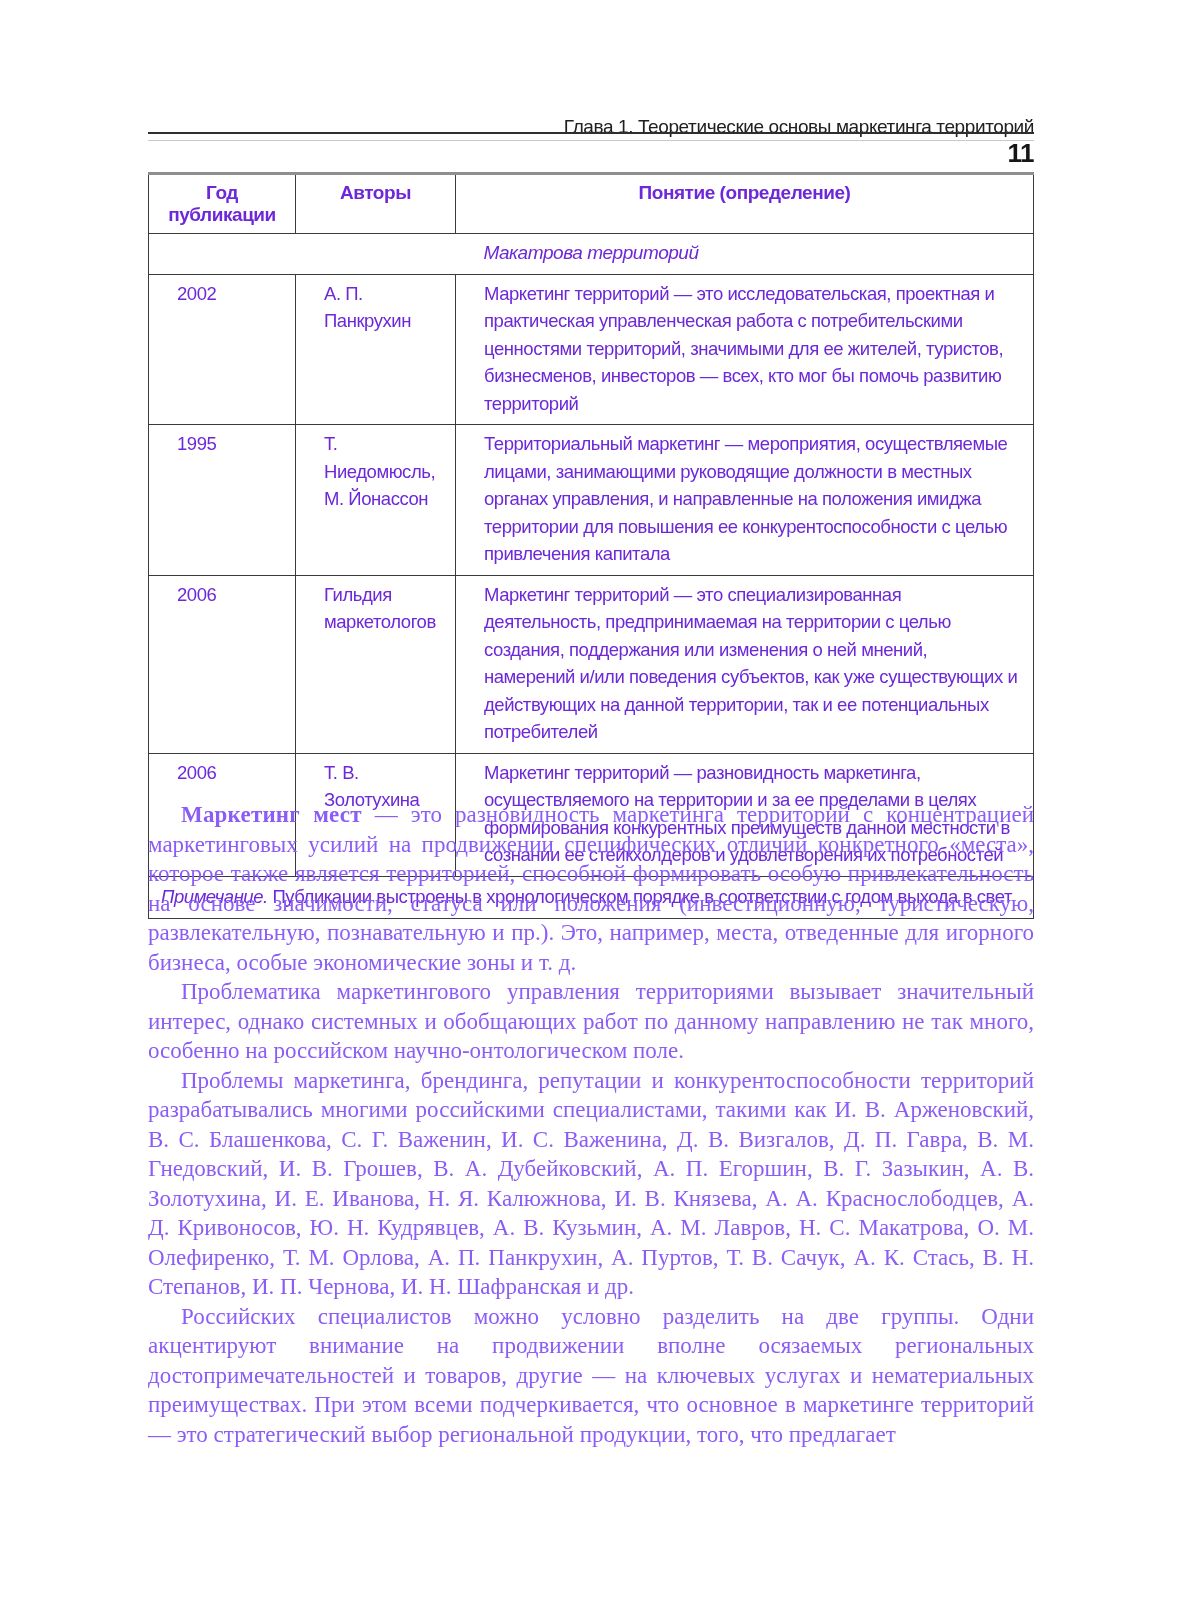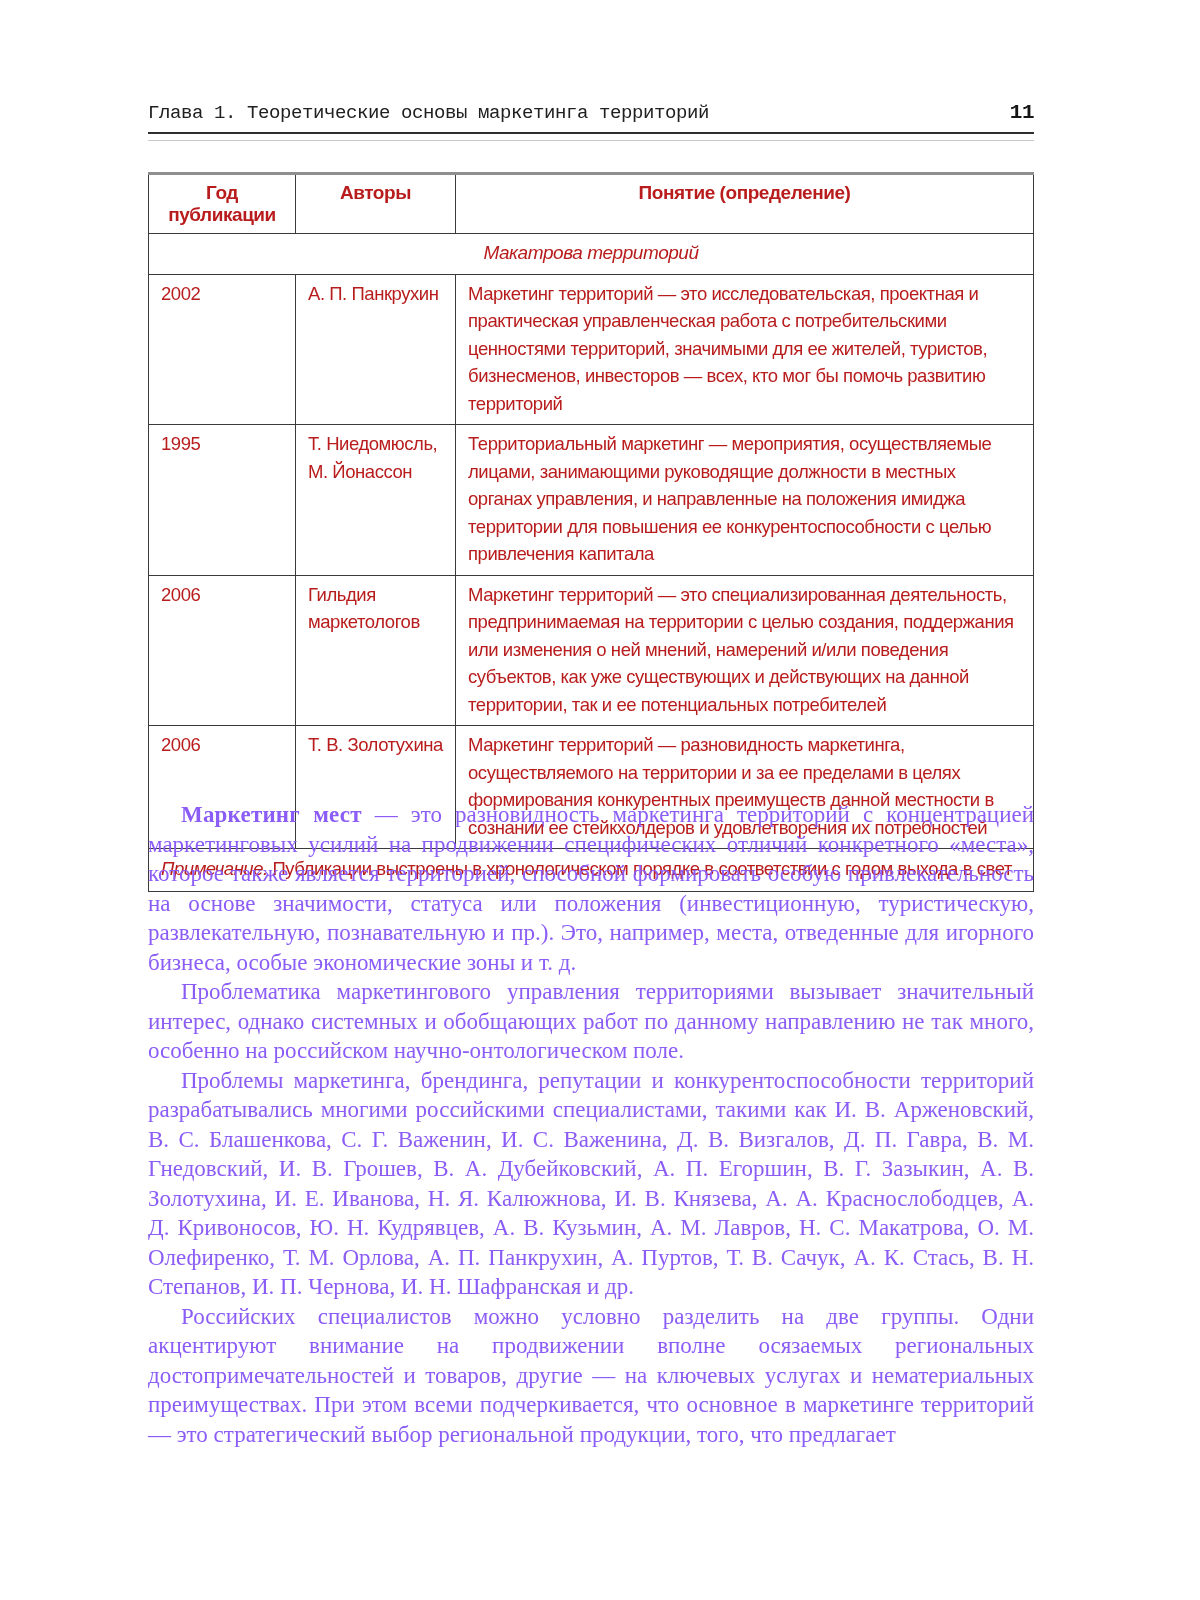--- a/index.html
+++ b/index.html
@@ -14,9 +14,10 @@
 
   
   .running-head{
-    top:98px;height:26px;
+    top:116px;height:26px;
     display:flex;justify-content:space-between;align-items:flex-end;
-    font-family:Liberation Mono, monospace;
+    font-family:Liberation Sans, sans-serif;
+    flex-direction:column;
   }
   .chapter-title{
     font-size:19px;letter-spacing:-0.4px;color:#202020;

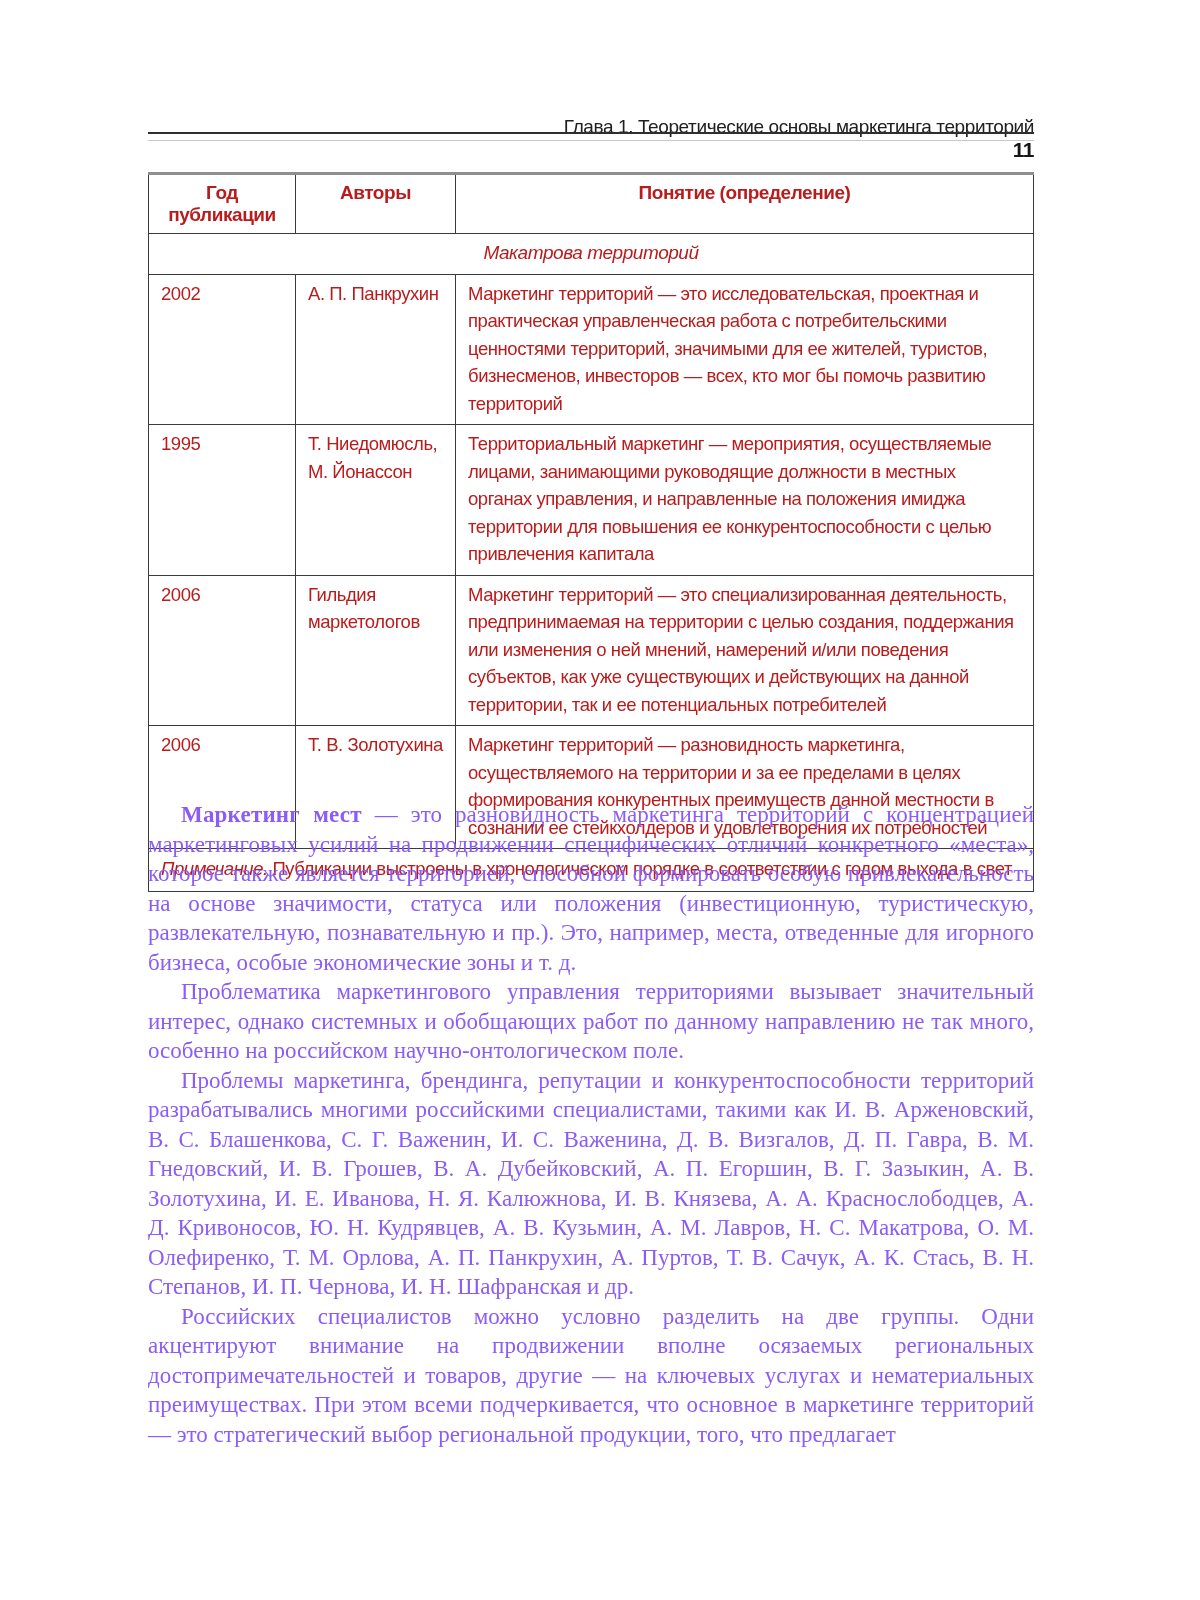--- a/index.html
+++ b/index.html
@@ -23,7 +23,7 @@
     font-size:19px;letter-spacing:-0.4px;color:#202020;
   }
   .page-number{
-    font-size:21px;font-weight:bold;letter-spacing:-0.5px;color:#161616;
+    font-size:26px;font-weight:bold;letter-spacing:-0.5px;color:#161616;
   }
   .head-rule{
     top:132px;height:0;

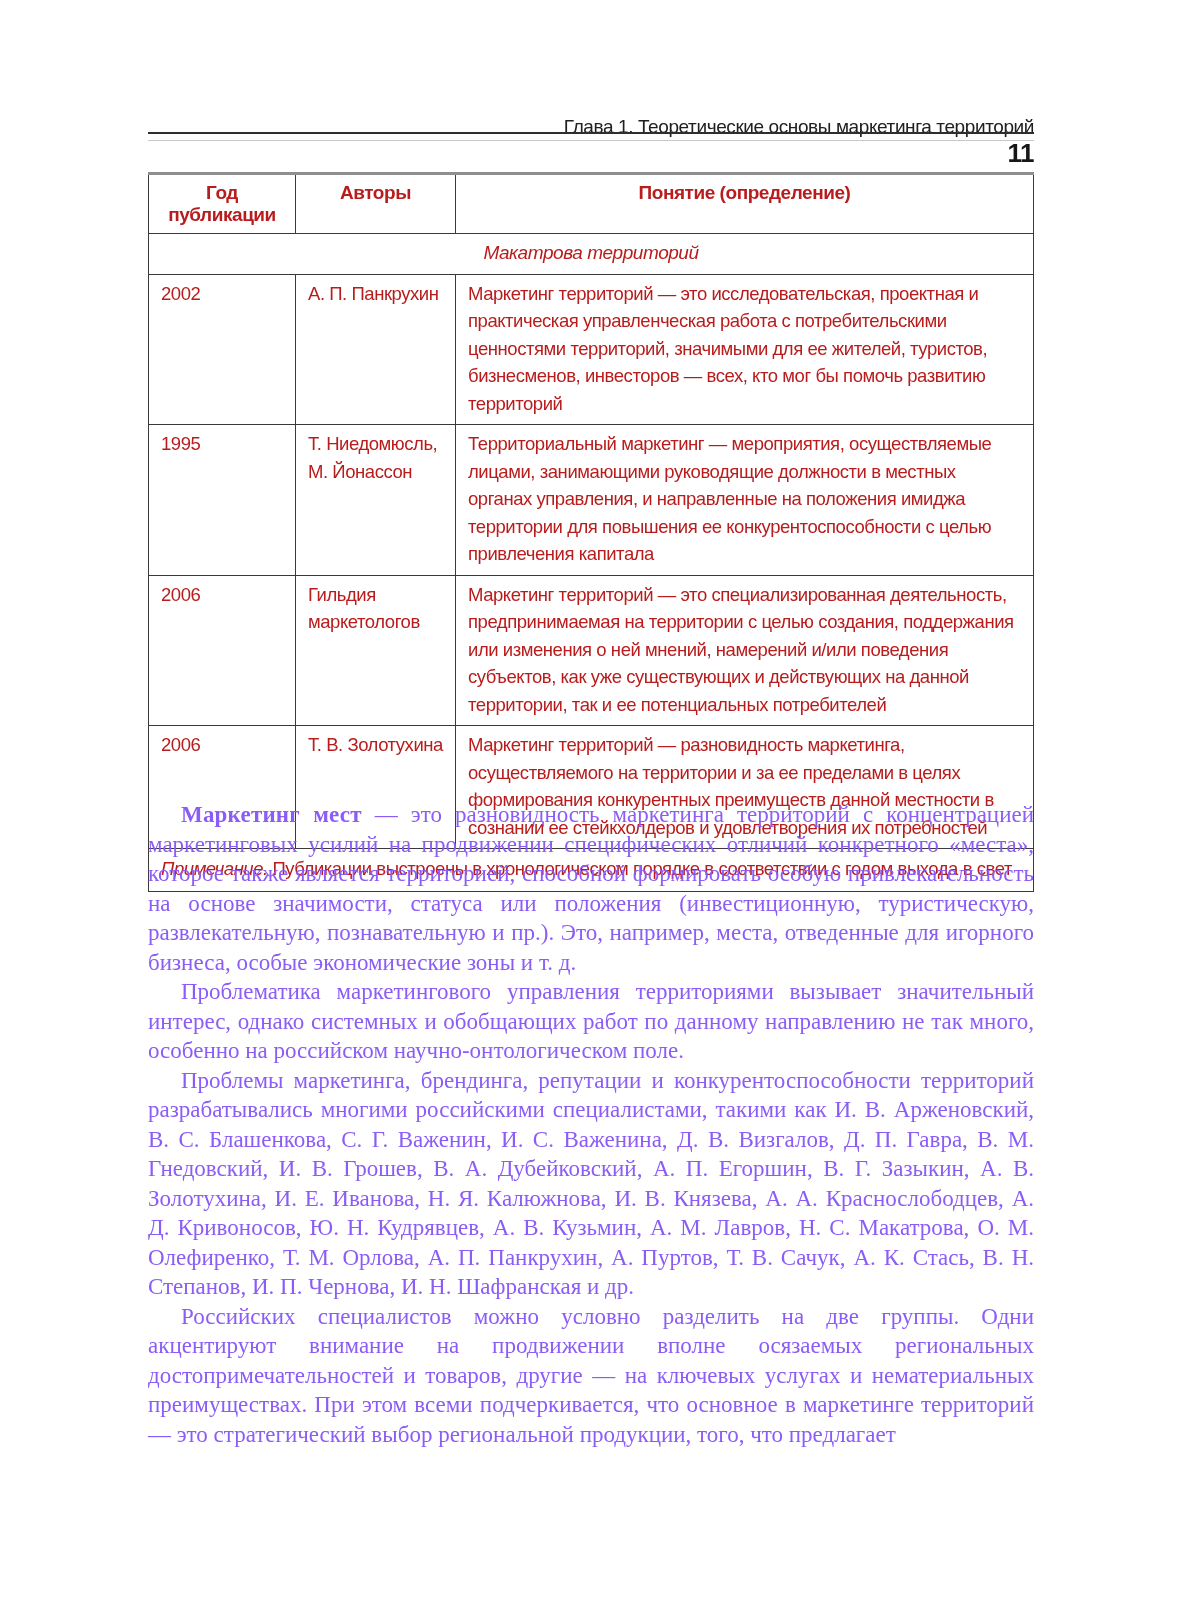--- a/index.html
+++ b/index.html
@@ -42,7 +42,7 @@
     font-family:"Liberation Sans","DejaVu Sans",sans-serif;
     font-size:18.5px;
     letter-spacing:-0.45px;
-    color:#b91c1c;
+    color:#6d28d9;
     border:1.4px solid #3a3a3a;
     border-top:3px solid #8f8f8f;
   }

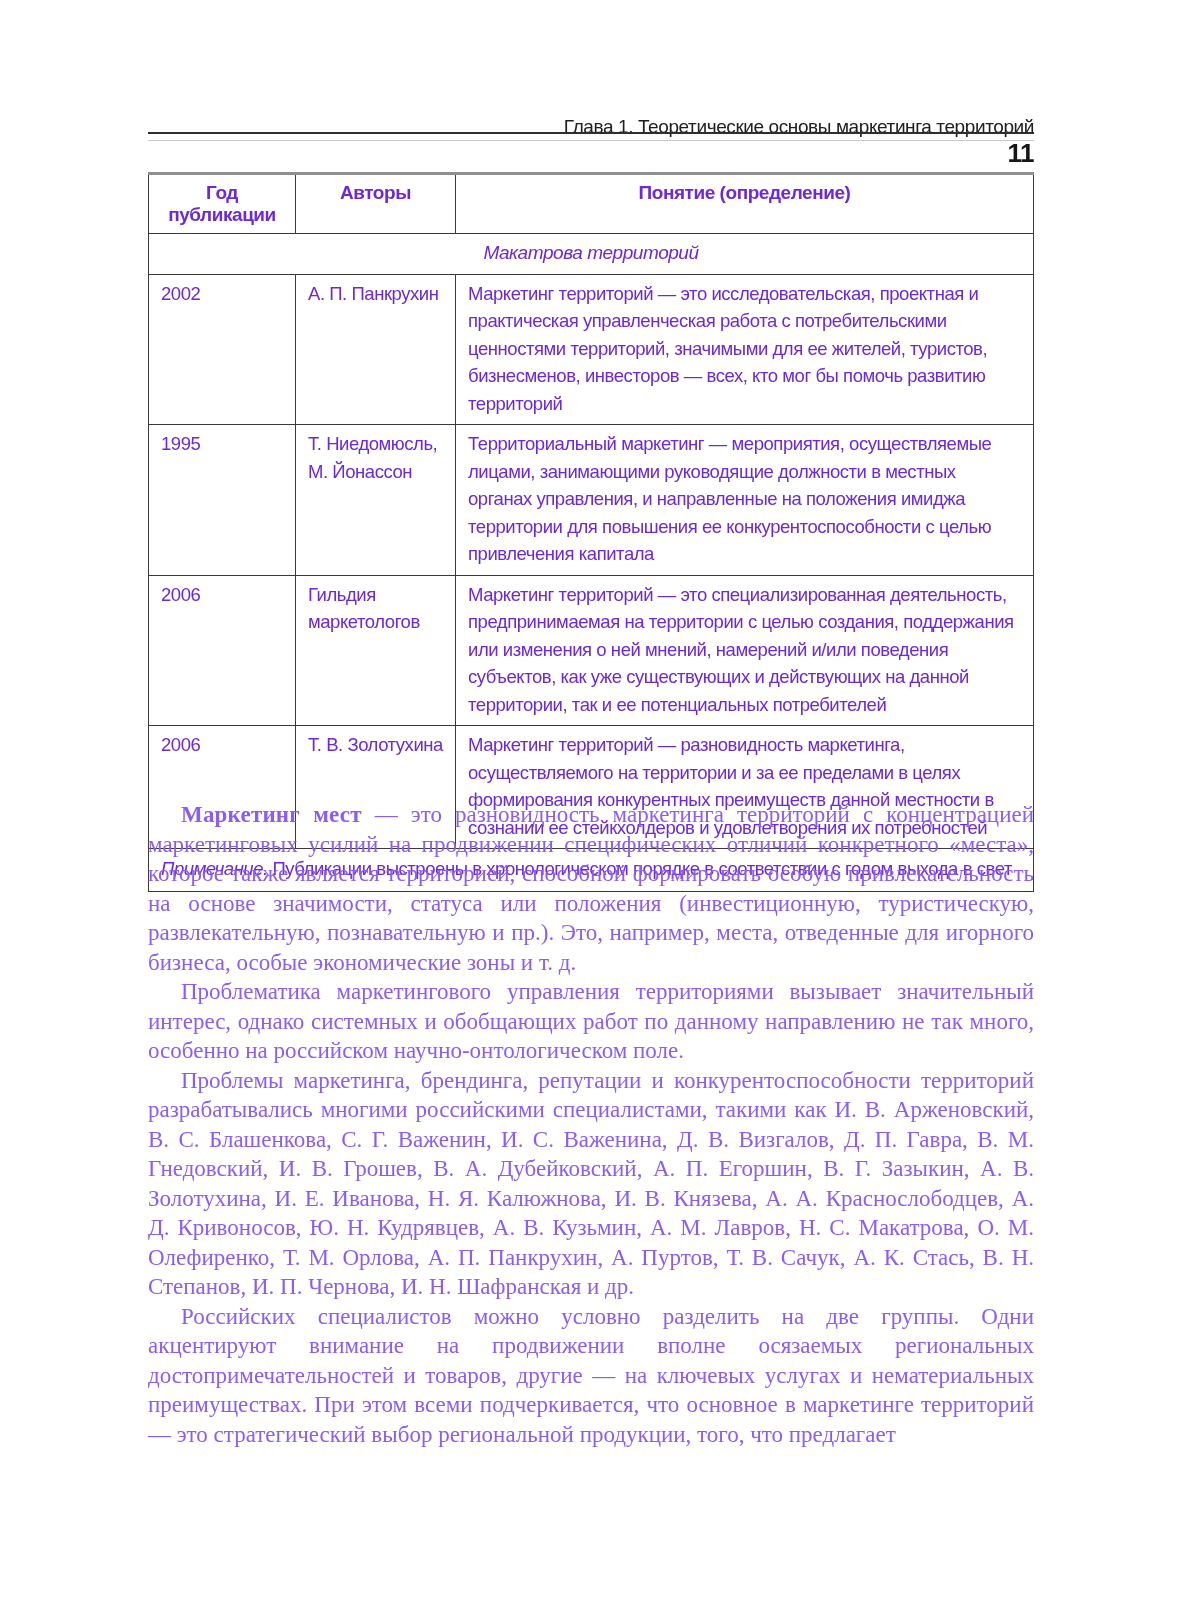--- a/index.html
+++ b/index.html
@@ -50,7 +50,7 @@
   table.def-table td{
     border:1.4px solid #3a3a3a;
     vertical-align:top;
-    padding:5px 12px 7px 12px;
+    padding:5px 12px 7px 28px;
     line-height:27.5px;
   }
   table.def-table thead th{

